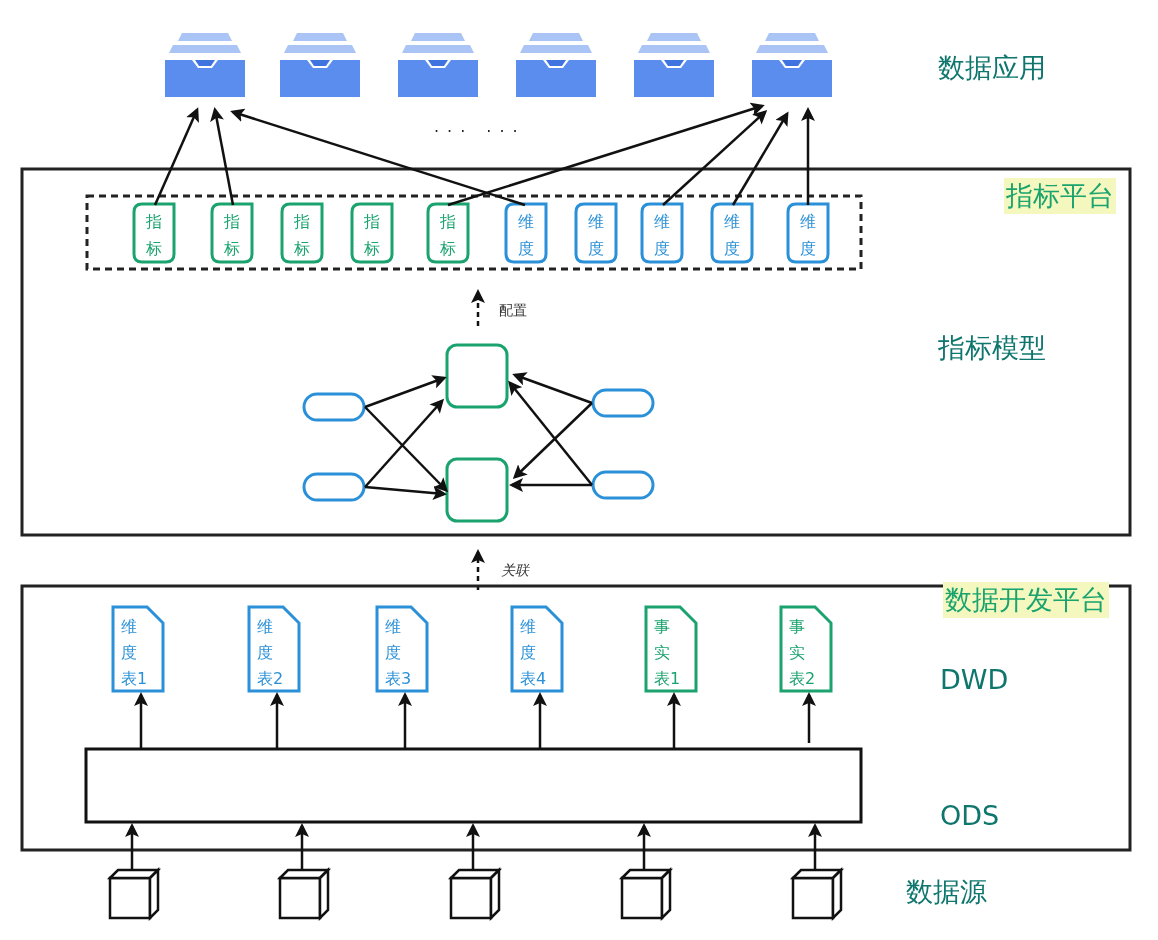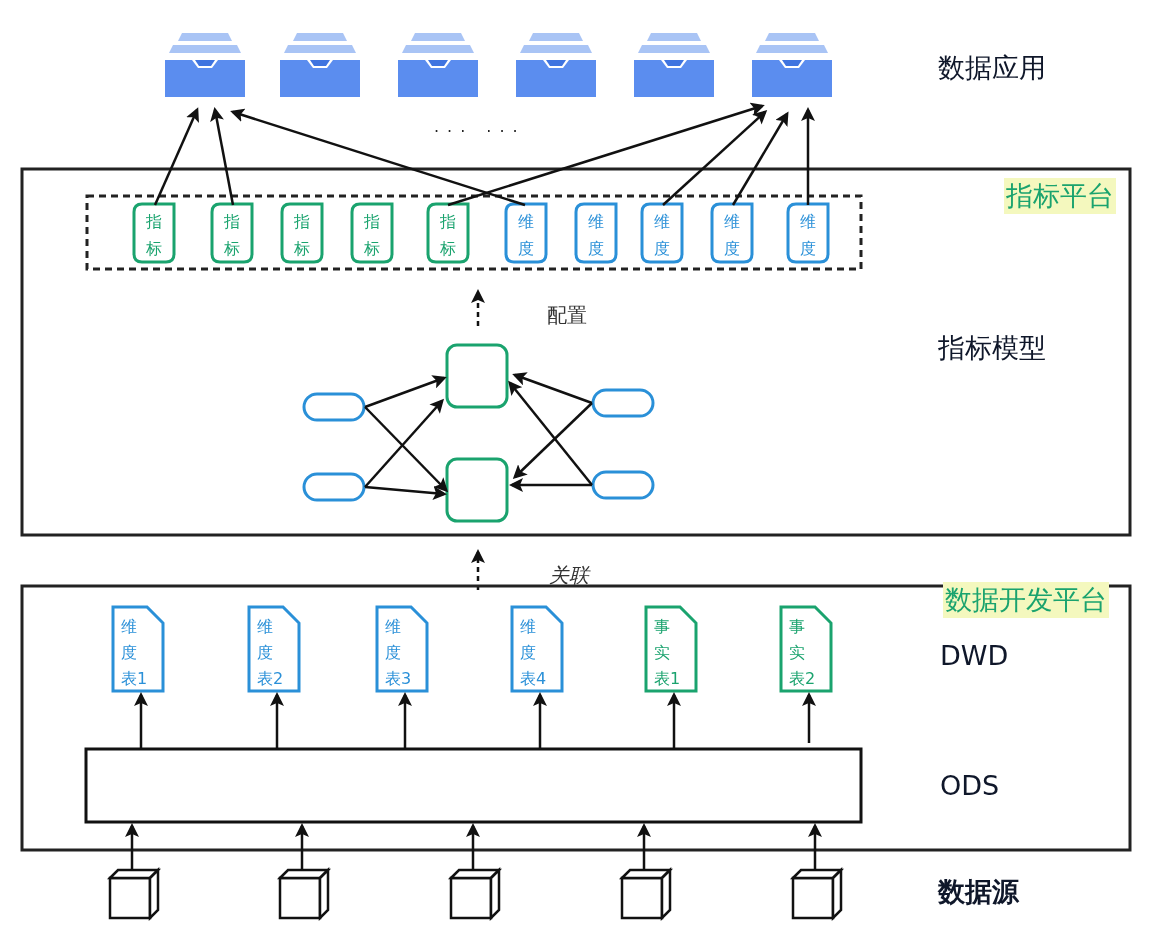--- a/index.html
+++ b/index.html
@@ -7,7 +7,7 @@
          font-family: "DejaVu Sans", "Liberation Sans", sans-serif; }
   #diagram { position: absolute; left: 0; top: 0; }
   .lbl { font-family: "DejaVu Sans", "Liberation Sans", sans-serif; }
-  .side-label { position: absolute; font-size: 27px; color: #0f172a; white-space: nowrap; }
+  .side-label { position: absolute; font-size: 27px; color: #0f766e; white-space: nowrap; }
   .platform-tag { position: absolute; font-size: 27px; color: #1aa36e; background: #f4f8be; padding: 0 2px; white-space: nowrap; }
   .edge-note { position: absolute; font-size: 20px; color: #333; margin-left: 48px; }
   .dots { position: absolute; font-size: 16px; letter-spacing: 8px; color: #222; }

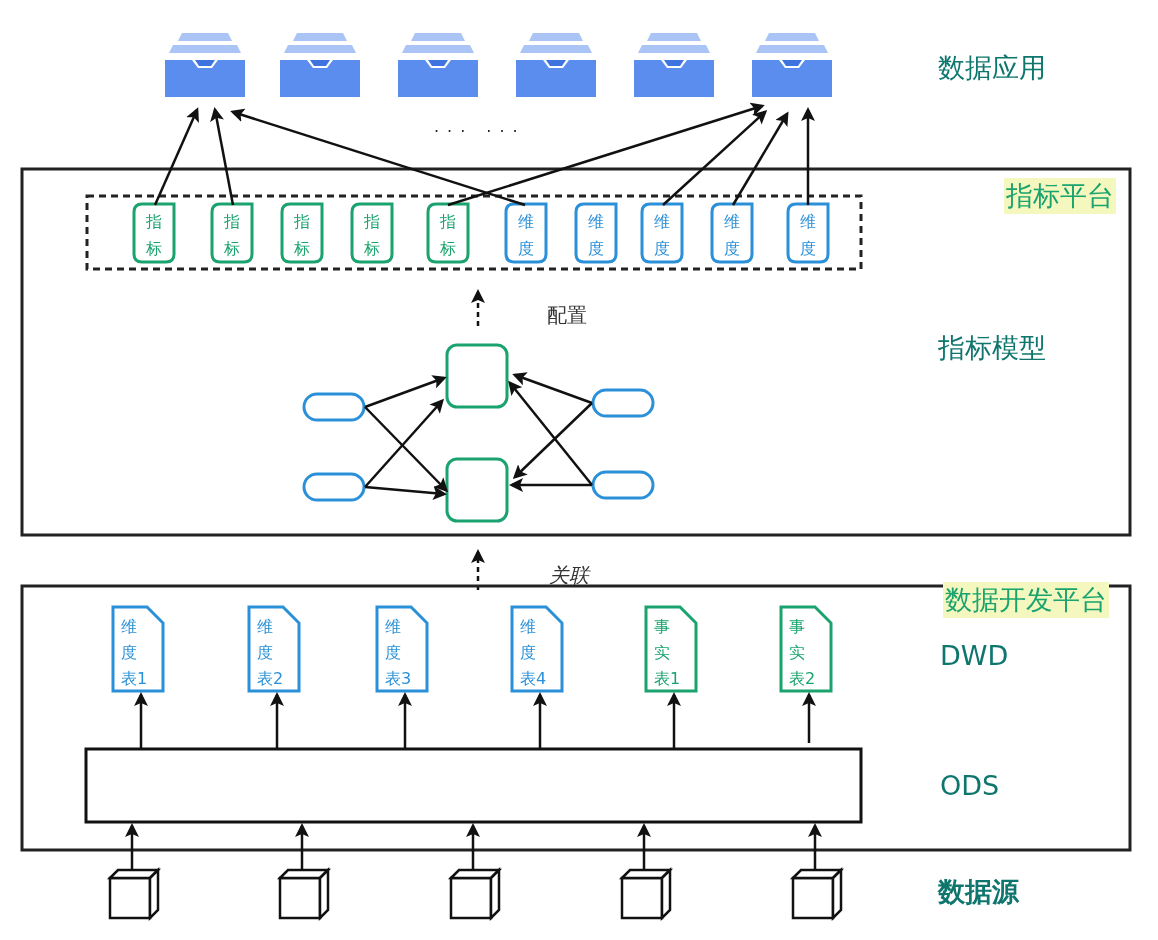--- a/index.html
+++ b/index.html
@@ -9,7 +9,7 @@
   .lbl { font-family: "DejaVu Sans", "Liberation Sans", sans-serif; }
   .side-label { position: absolute; font-size: 27px; color: #0f766e; white-space: nowrap; }
   .platform-tag { position: absolute; font-size: 27px; color: #1aa36e; background: #f4f8be; padding: 0 2px; white-space: nowrap; }
-  .edge-note { position: absolute; font-size: 20px; color: #333; margin-left: 48px; }
+  .edge-note { position: absolute; font-size: 14px; color: #333; }
   .dots { position: absolute; font-size: 16px; letter-spacing: 8px; color: #222; }
 </style>
 </head>

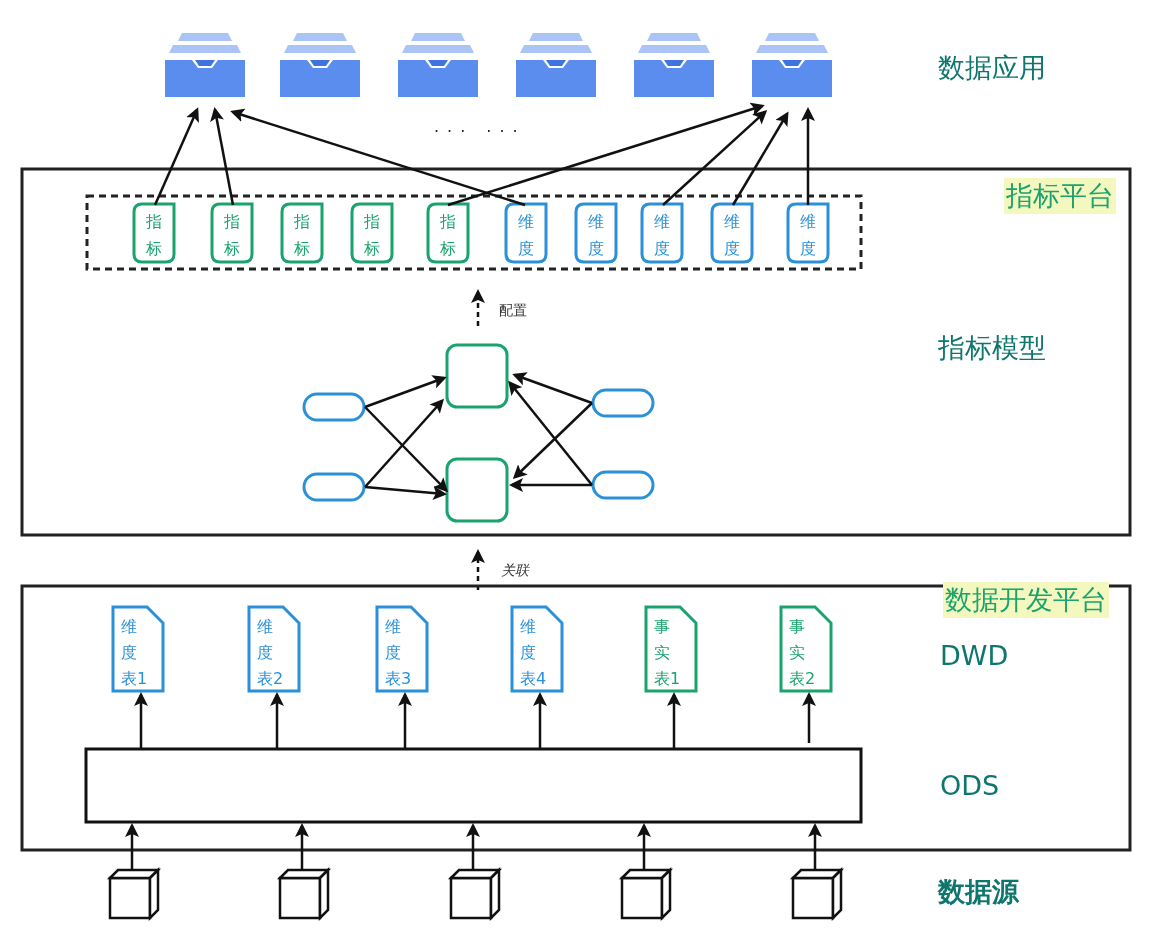--- a/index.html
+++ b/index.html
@@ -240,7 +240,7 @@
 <div class="platform-tag" style="left:1004px; top:178px;">指标平台</div>
 <div class="side-label" style="left:938px; top:330px;text-align:right;">指标模型</div>
 <div class="platform-tag" style="left:943px; top:582px;">数据开发平台</div>
-<div class="side-label" style="left:940px; top:640px;">DWD</div>
+<div class="side-label" style="left:940px; top:664px;">DWD</div>
 <div class="side-label" style="left:940px; top:770px;">ODS</div>
 <div class="side-label" style="left:938px; top:874px;font-weight:bold;">数据源</div>
 <div class="edge-note" style="left:499px; top:302px;">配置</div>

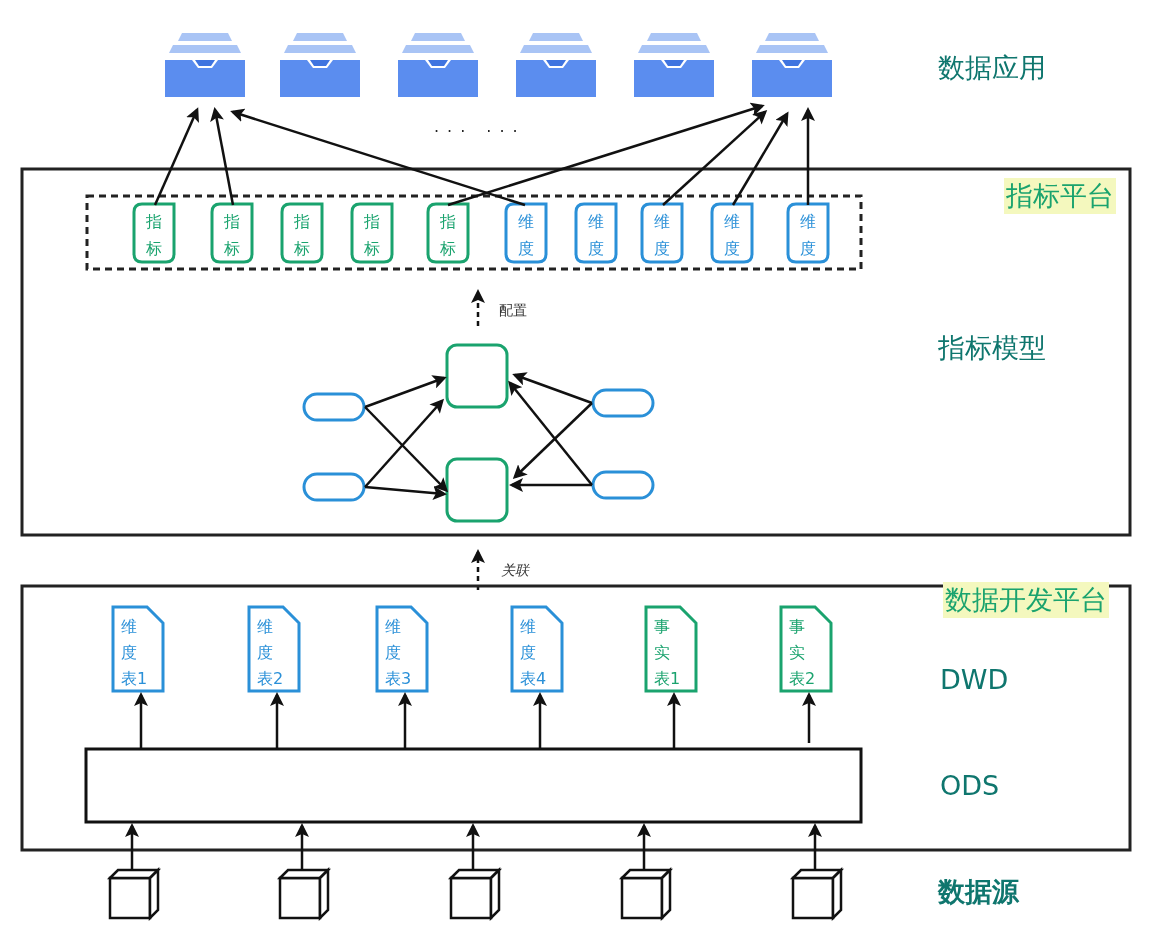--- a/index.html
+++ b/index.html
@@ -241,7 +241,7 @@
 <div class="side-label" style="left:938px; top:330px;text-align:right;">指标模型</div>
 <div class="platform-tag" style="left:943px; top:582px;">数据开发平台</div>
 <div class="side-label" style="left:940px; top:664px;">DWD</div>
-<div class="side-label" style="left:940px; top:770px;">ODS</div>
+<div class="side-label" style="left:940px; top:800px;">ODS</div>
 <div class="side-label" style="left:938px; top:874px;font-weight:bold;">数据源</div>
 <div class="edge-note" style="left:499px; top:302px;">配置</div>
 <div class="edge-note" style="left:501px; top:562px;font-style:italic;">关联</div>

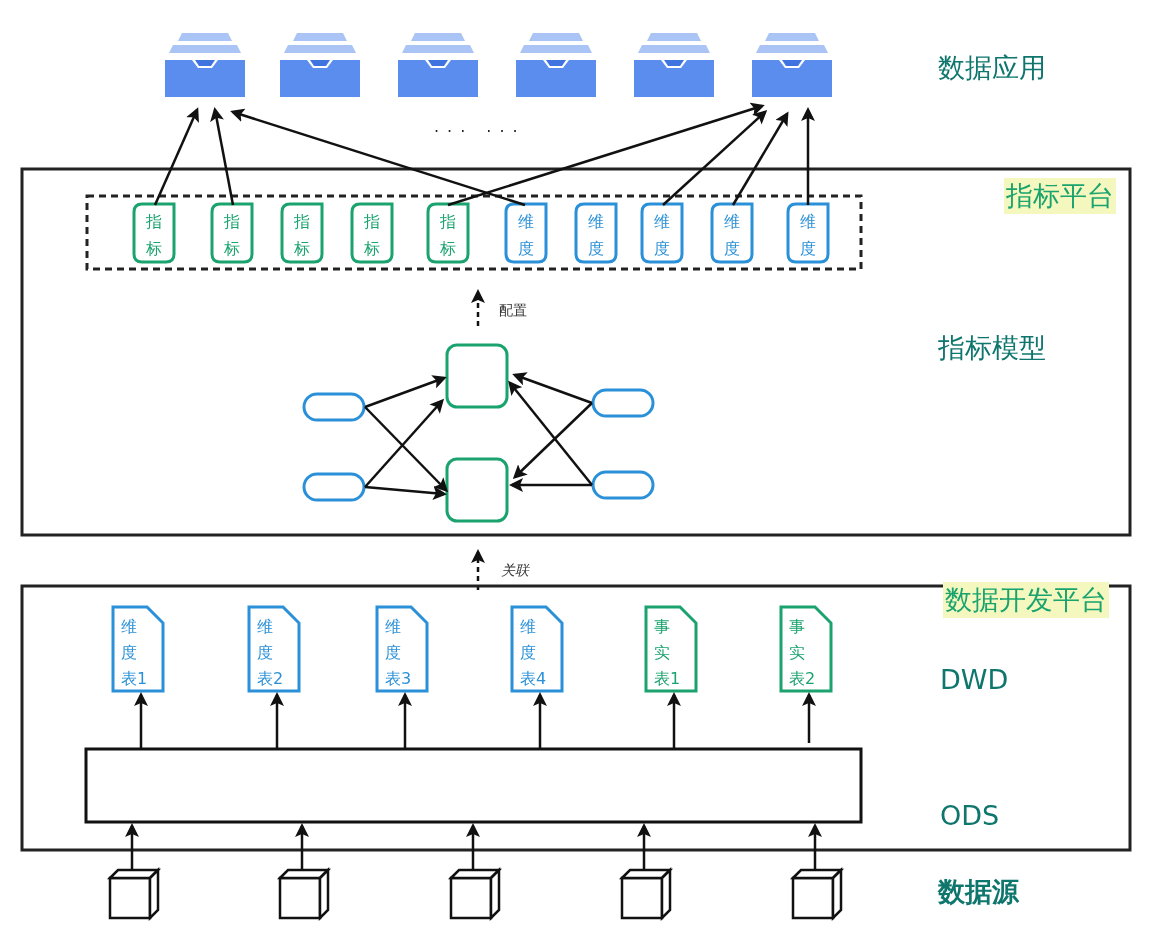--- a/index.html
+++ b/index.html
@@ -242,7 +242,7 @@
 <div class="platform-tag" style="left:943px; top:582px;">数据开发平台</div>
 <div class="side-label" style="left:940px; top:664px;">DWD</div>
 <div class="side-label" style="left:940px; top:800px;">ODS</div>
-<div class="side-label" style="left:938px; top:874px;font-weight:bold;">数据源</div>
+<div class="side-label" style="left:906px; top:874px;">数据源</div>
 <div class="edge-note" style="left:499px; top:302px;">配置</div>
 <div class="edge-note" style="left:501px; top:562px;font-style:italic;">关联</div>
 <div class="dots" style="left:434px; top:122px;">··· ···</div>

